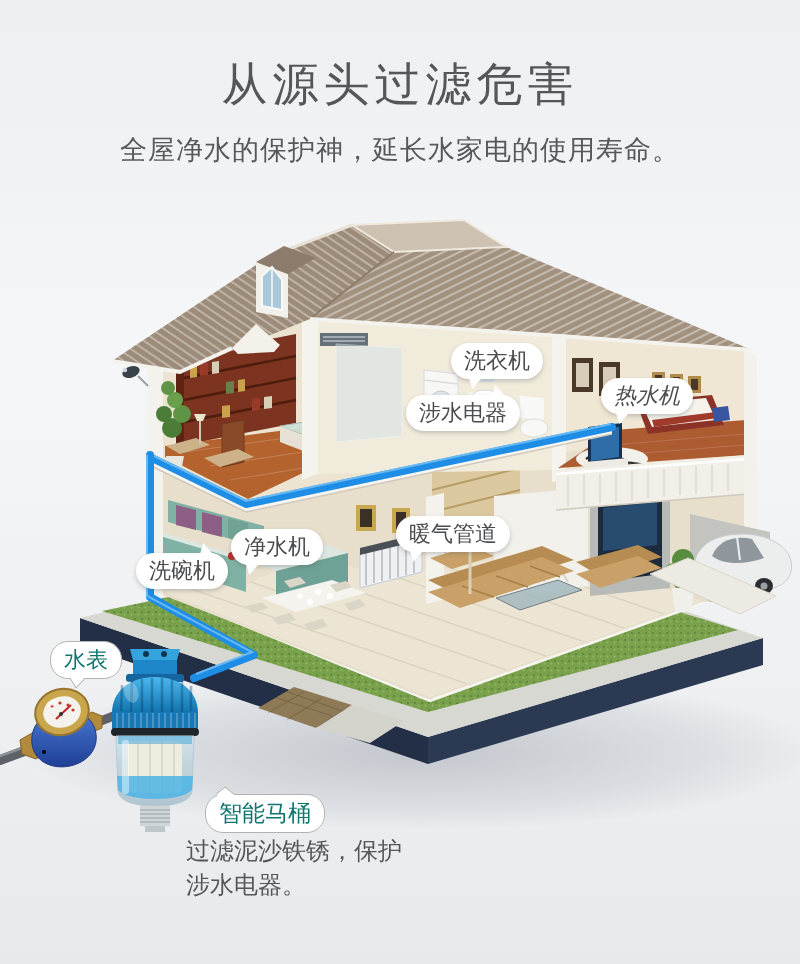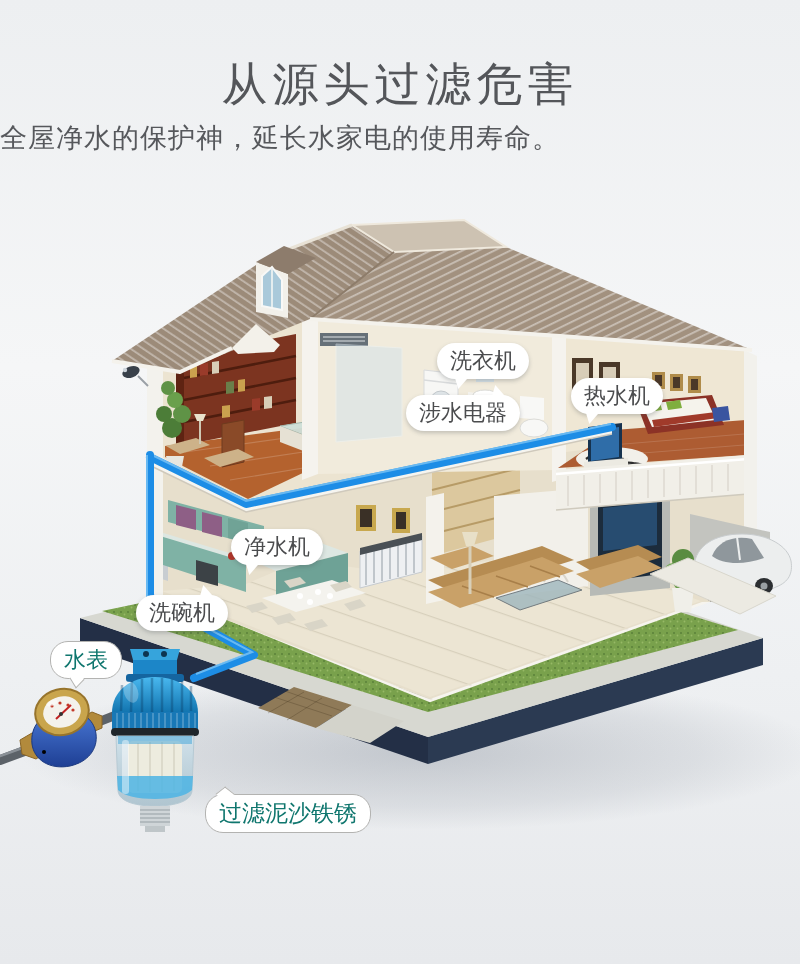--- a/index.html
+++ b/index.html
@@ -14,7 +14,7 @@
     font-size:46px;letter-spacing:5px;color:#54565a;font-weight:500;
   }
   .subtitle{
-    position:absolute;left:0;top:120px;width:800px;text-align:left;
+    position:absolute;left:0;top:132px;width:800px;text-align:center;
     font-size:27px;letter-spacing:1px;color:#56585c;font-weight:400;
   }
   .bubble{

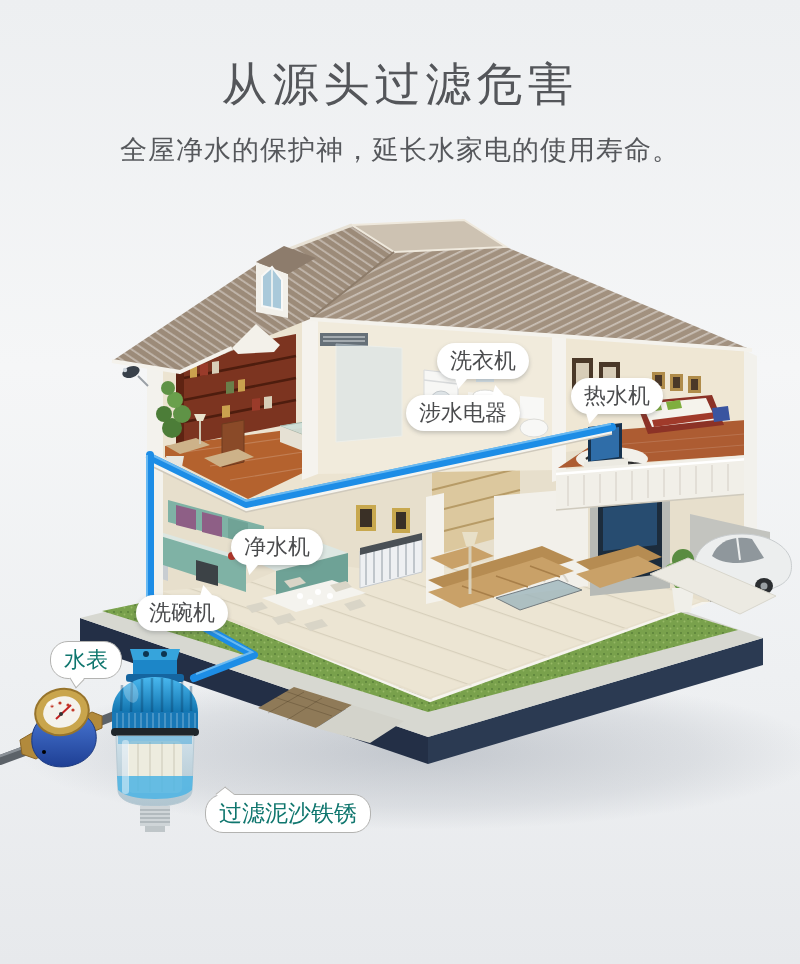--- a/index.html
+++ b/index.html
@@ -34,7 +34,7 @@
   .tail-sq.up{top:-7px;border-left:1.5px solid #b3b3b1;border-top:1.5px solid #b3b3b1;
     transform:rotate(38deg) skew(-14deg);}
   
-  .cb-washing{left:437px;top:343px;}   .cb-washing .tail-down{left:16px;}
+  .cb-washing{left:451px;top:343px;}   .cb-washing .tail-down{left:16px;}
   .cb-shower{left:562px;top:328px;}    .cb-shower .tail-down{left:28px;}
   .cb-heater{left:571px;top:378px;}    .cb-heater .tail-down{left:13px;}
   .cb-toilet{left:406px;top:395px;}    .cb-toilet .tail-up{right:16px;}

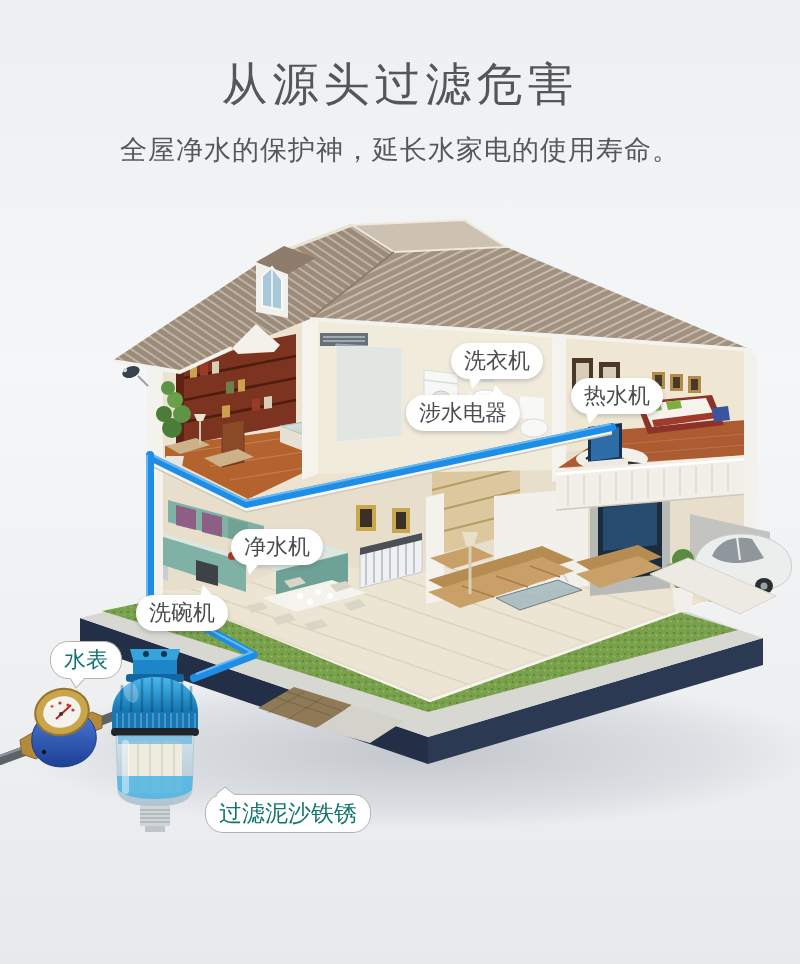--- a/index.html
+++ b/index.html
@@ -36,7 +36,7 @@
   
   .cb-washing{left:451px;top:343px;}   .cb-washing .tail-down{left:16px;}
   .cb-shower{left:562px;top:328px;}    .cb-shower .tail-down{left:28px;}
-  .cb-heater{left:571px;top:378px;}    .cb-heater .tail-down{left:13px;}
+  .cb-heater{left:601px;top:378px;font-style:italic;}    .cb-heater .tail-down{left:13px;}
   .cb-toilet{left:406px;top:395px;}    .cb-toilet .tail-up{right:16px;}
   .cb-purifier{left:231px;top:529px;text-align:right;}  .cb-purifier .tail-down{left:13px;}
   .cb-heating{left:396px;top:516px;}   .cb-heating .tail-down{left:12px;}

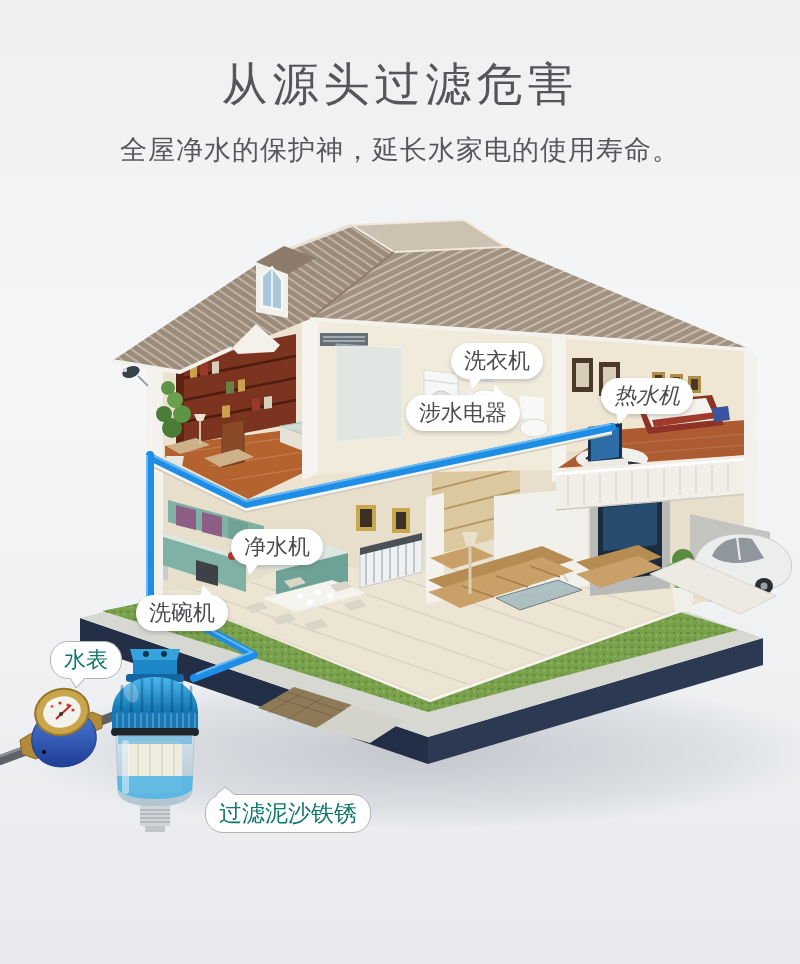--- a/index.html
+++ b/index.html
@@ -387,6 +387,10 @@
     <span>净水机</span>
     <span class="tail tail-down"></span>
   </div>
+  <div class="bubble cb-heating">
+    <span>暖气管道</span>
+    <span class="tail tail-down"></span>
+  </div>
   <div class="bubble cb-dishwasher">
     <span>洗碗机</span>
     <span class="tail tail-up"></span>

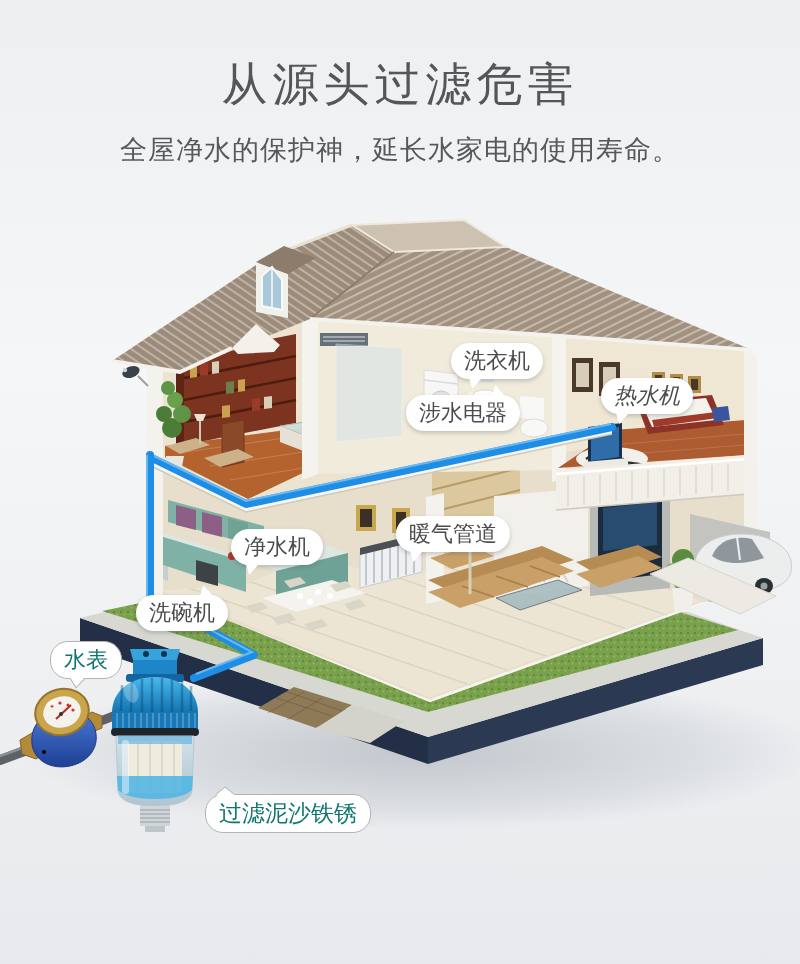--- a/index.html
+++ b/index.html
@@ -40,7 +40,7 @@
   .cb-toilet{left:406px;top:395px;}    .cb-toilet .tail-up{right:16px;}
   .cb-purifier{left:231px;top:529px;text-align:right;}  .cb-purifier .tail-down{left:13px;}
   .cb-heating{left:396px;top:516px;}   .cb-heating .tail-down{left:12px;}
-  .cb-dishwasher{left:136px;top:595px;text-align:right;}.cb-dishwasher .tail-up{right:16px;}
+  .cb-dishwasher{left:136px;top:553px;text-align:right;}.cb-dishwasher .tail-up{right:16px;}
   .cb-meter{left:50px;top:641px;}      .cb-meter .tail-sq.down{left:20px;}
   .cb-prefilter{left:205px;top:794px;font-size:23px;} .cb-prefilter .tail-sq.up{left:13px;}
   .prefilter-note{

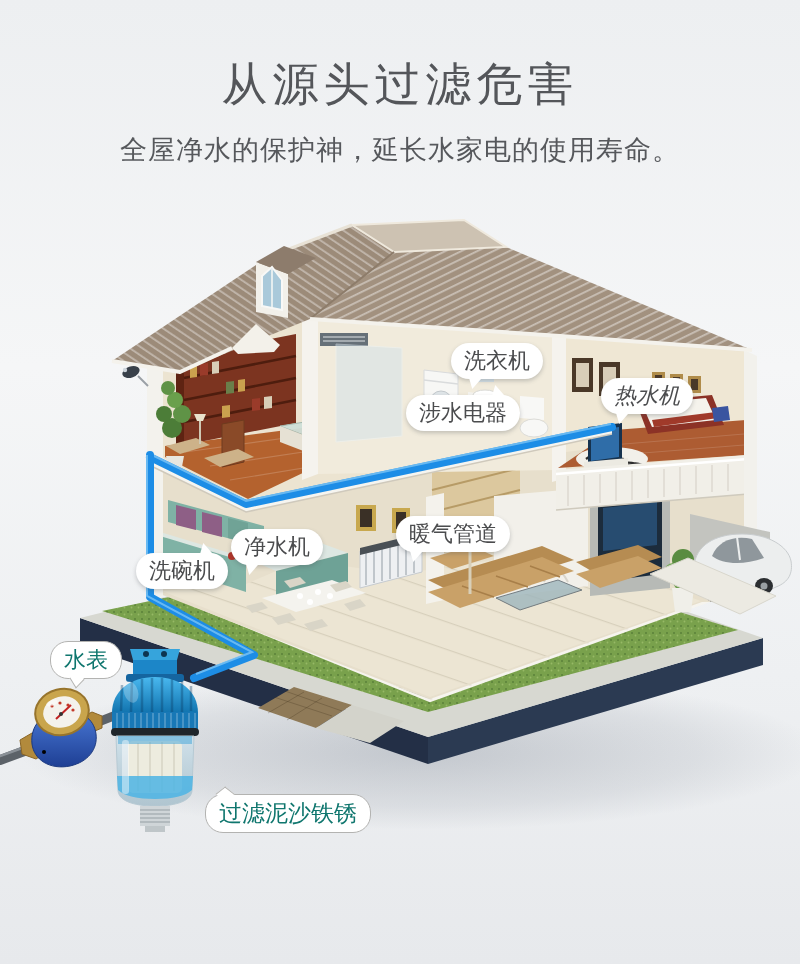--- a/index.html
+++ b/index.html
@@ -400,7 +400,7 @@
     <span class="tail-sq down"></span>
   </div>
   <div class="bubble outlined cb-prefilter">
-    <span>过滤泥沙铁锈</span>
+    <span>智能马桶</span>
     <span class="tail-sq up"></span>
   </div>
 

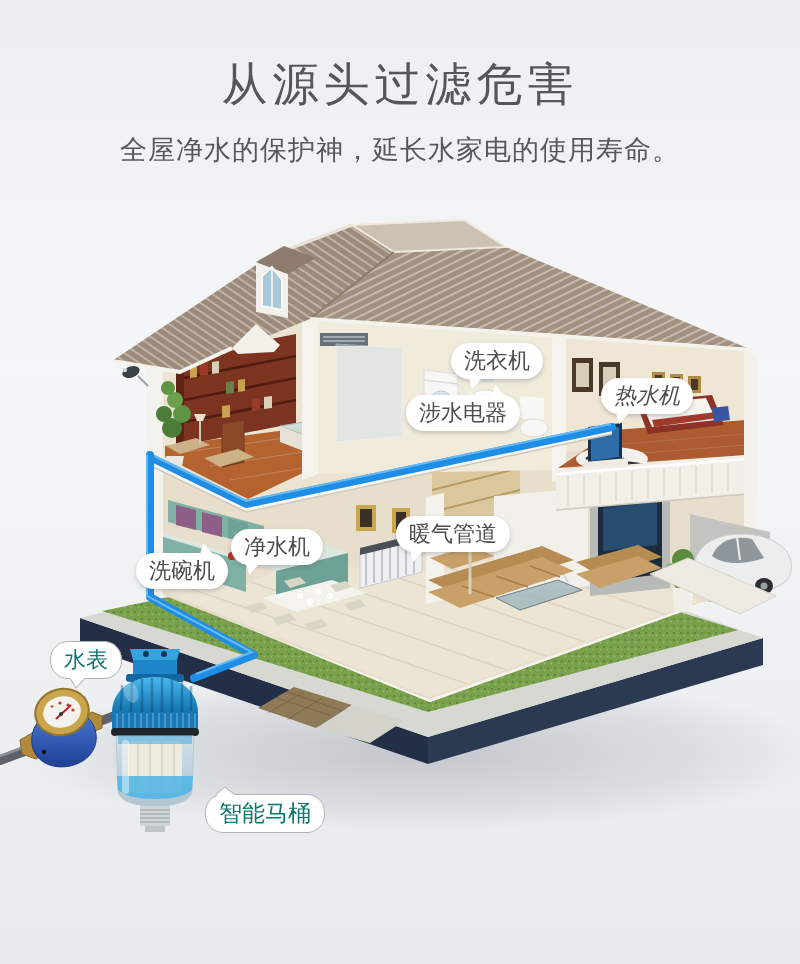--- a/index.html
+++ b/index.html
@@ -404,6 +404,10 @@
     <span class="tail-sq up"></span>
   </div>
 
+  <div class="prefilter-note">
+    <div>过滤泥沙铁锈，保护</div>
+    <div>涉水电器。</div>
+  </div>
 </div>
 
 </body></html>

